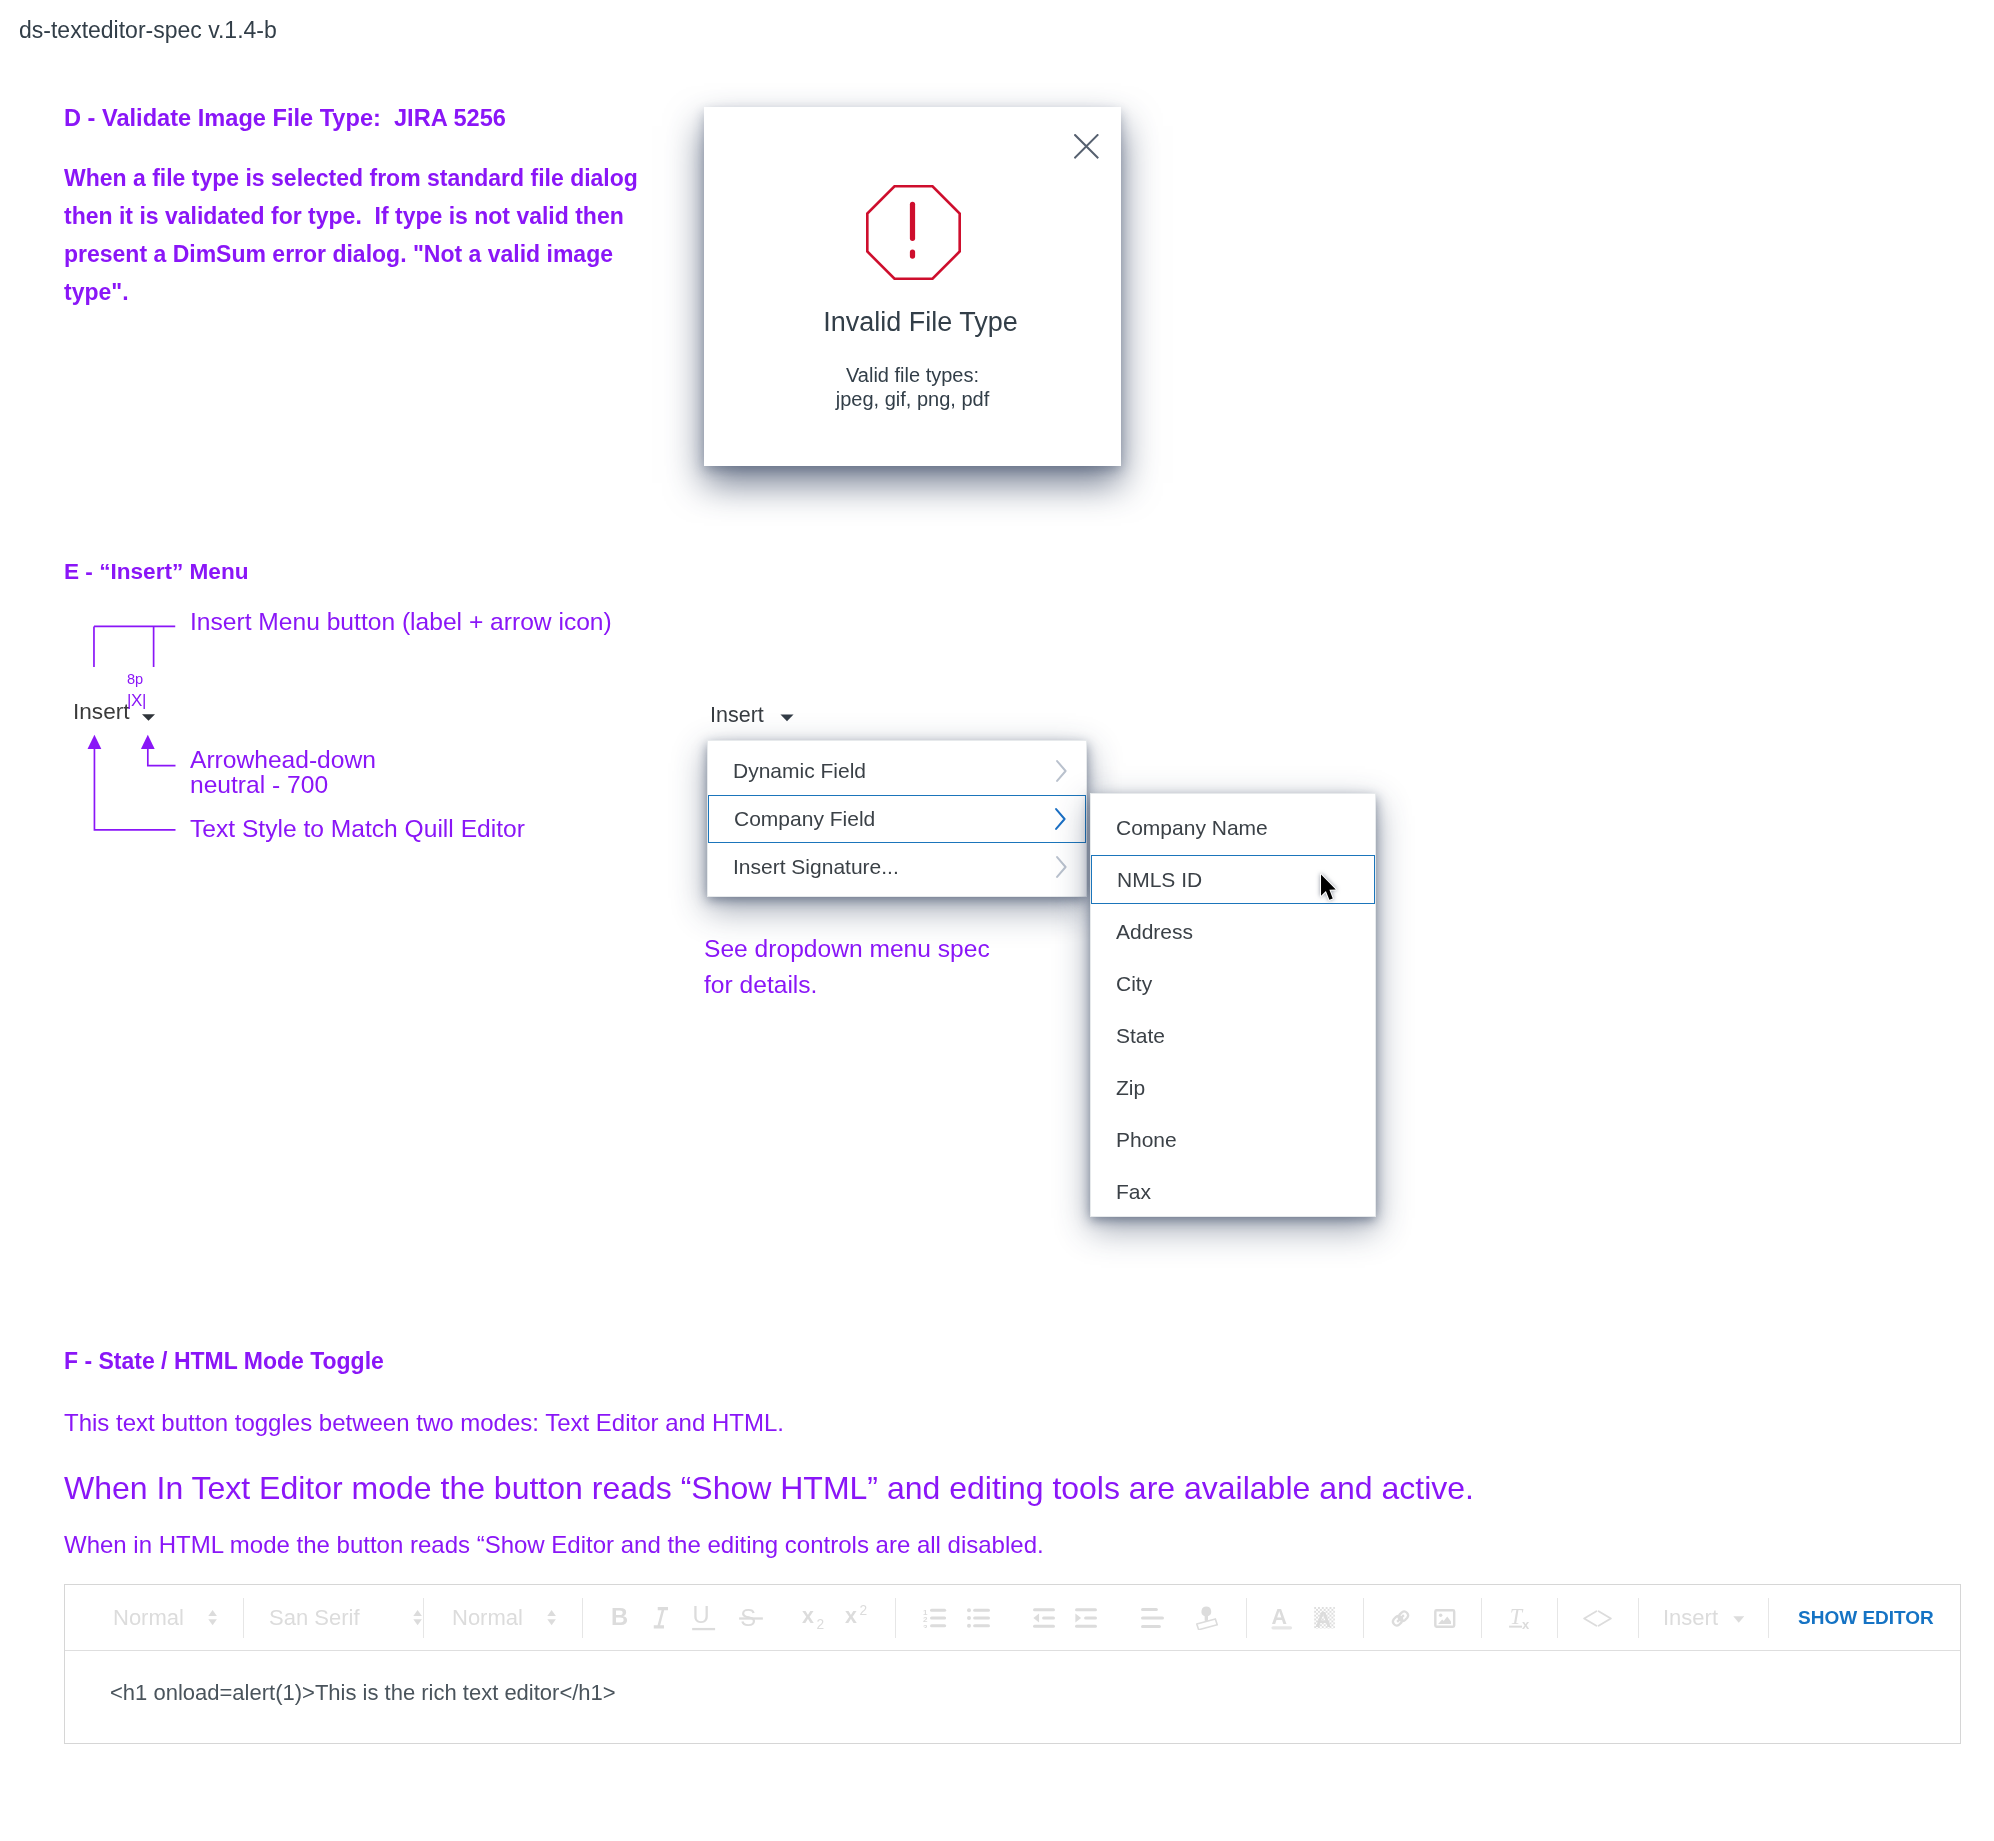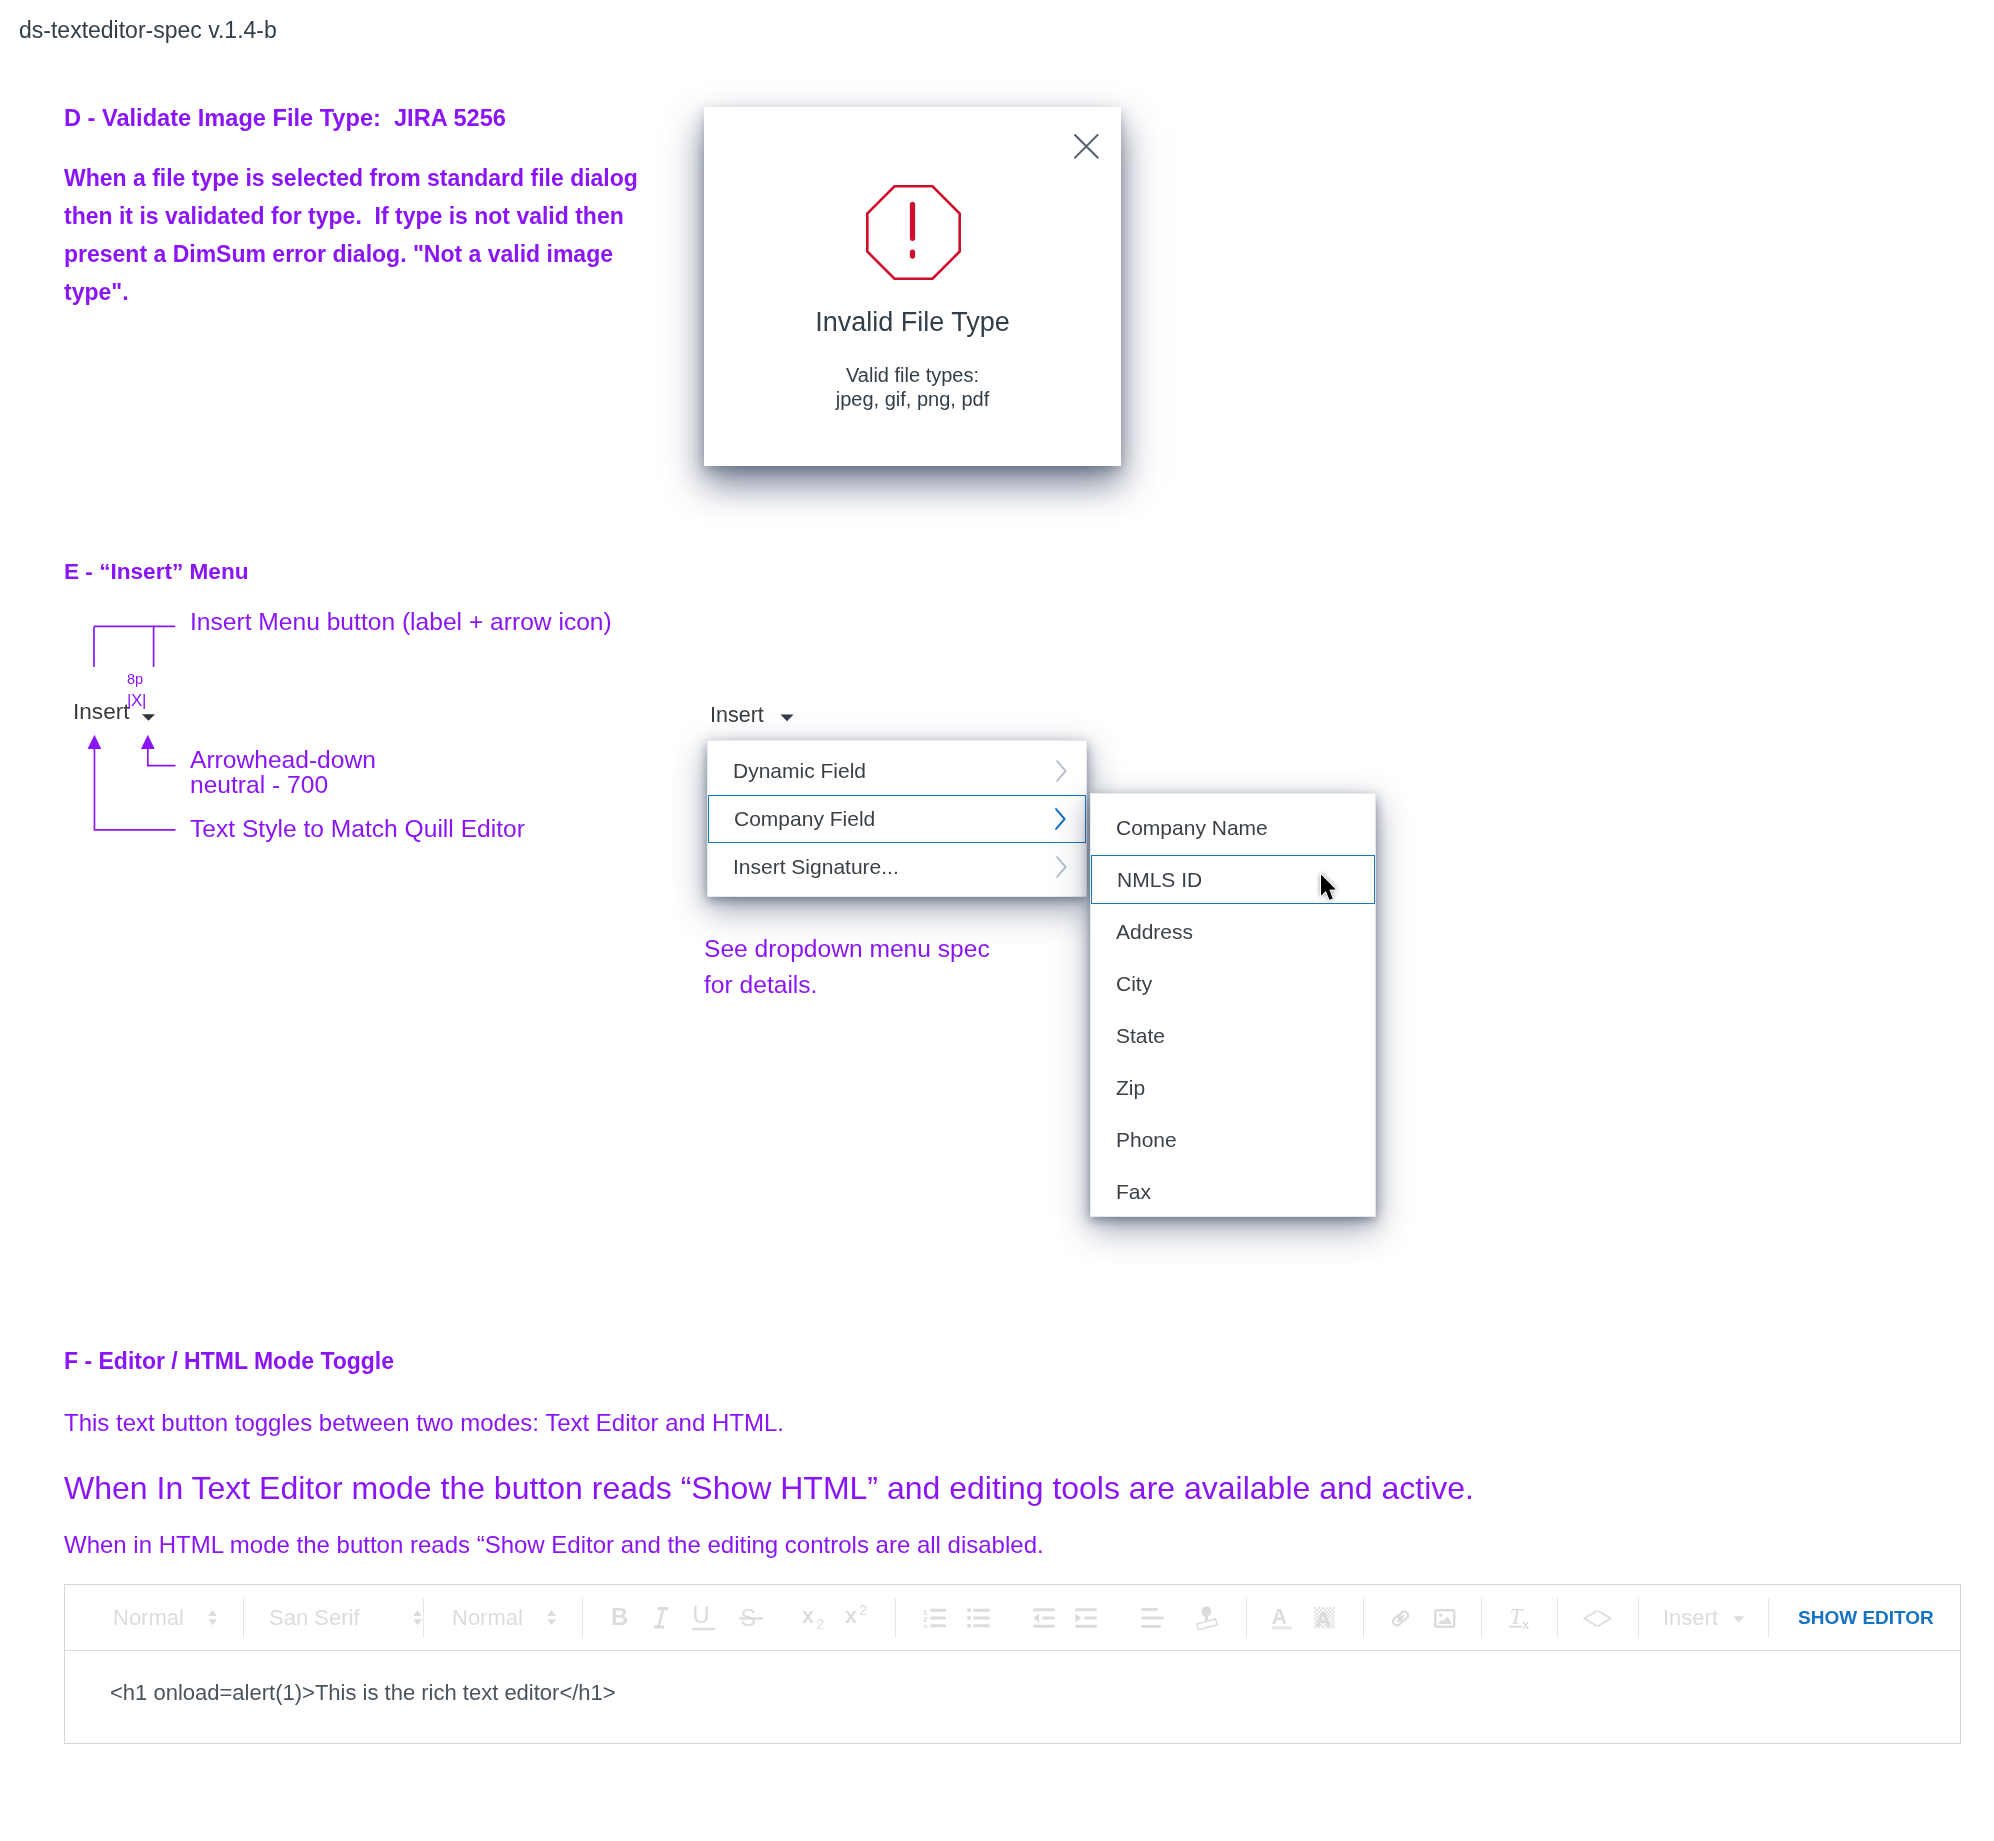--- a/index.html
+++ b/index.html
@@ -25,7 +25,7 @@
           box-shadow:0 4.6px 10.7px rgba(40,55,85,.30), 0 18.4px 35px rgba(40,55,85,.66);}
   #dialog-close{left:370px;top:27px;width:24.6px;height:24.6px;}
   #dialog-icon{left:161px;top:77px;}
-  #dialog-title{left:0px;width:417px;top:200px;text-align:center;font-size:27px;color:#323e48;}
+  #dialog-title{left:8px;width:417px;top:200px;text-align:center;font-size:27px;color:#323e48;}
   #dialog-sub{left:0px;width:417px;top:256px;text-align:center;font-size:20px;color:#323e48;line-height:24.4px;}
 
   

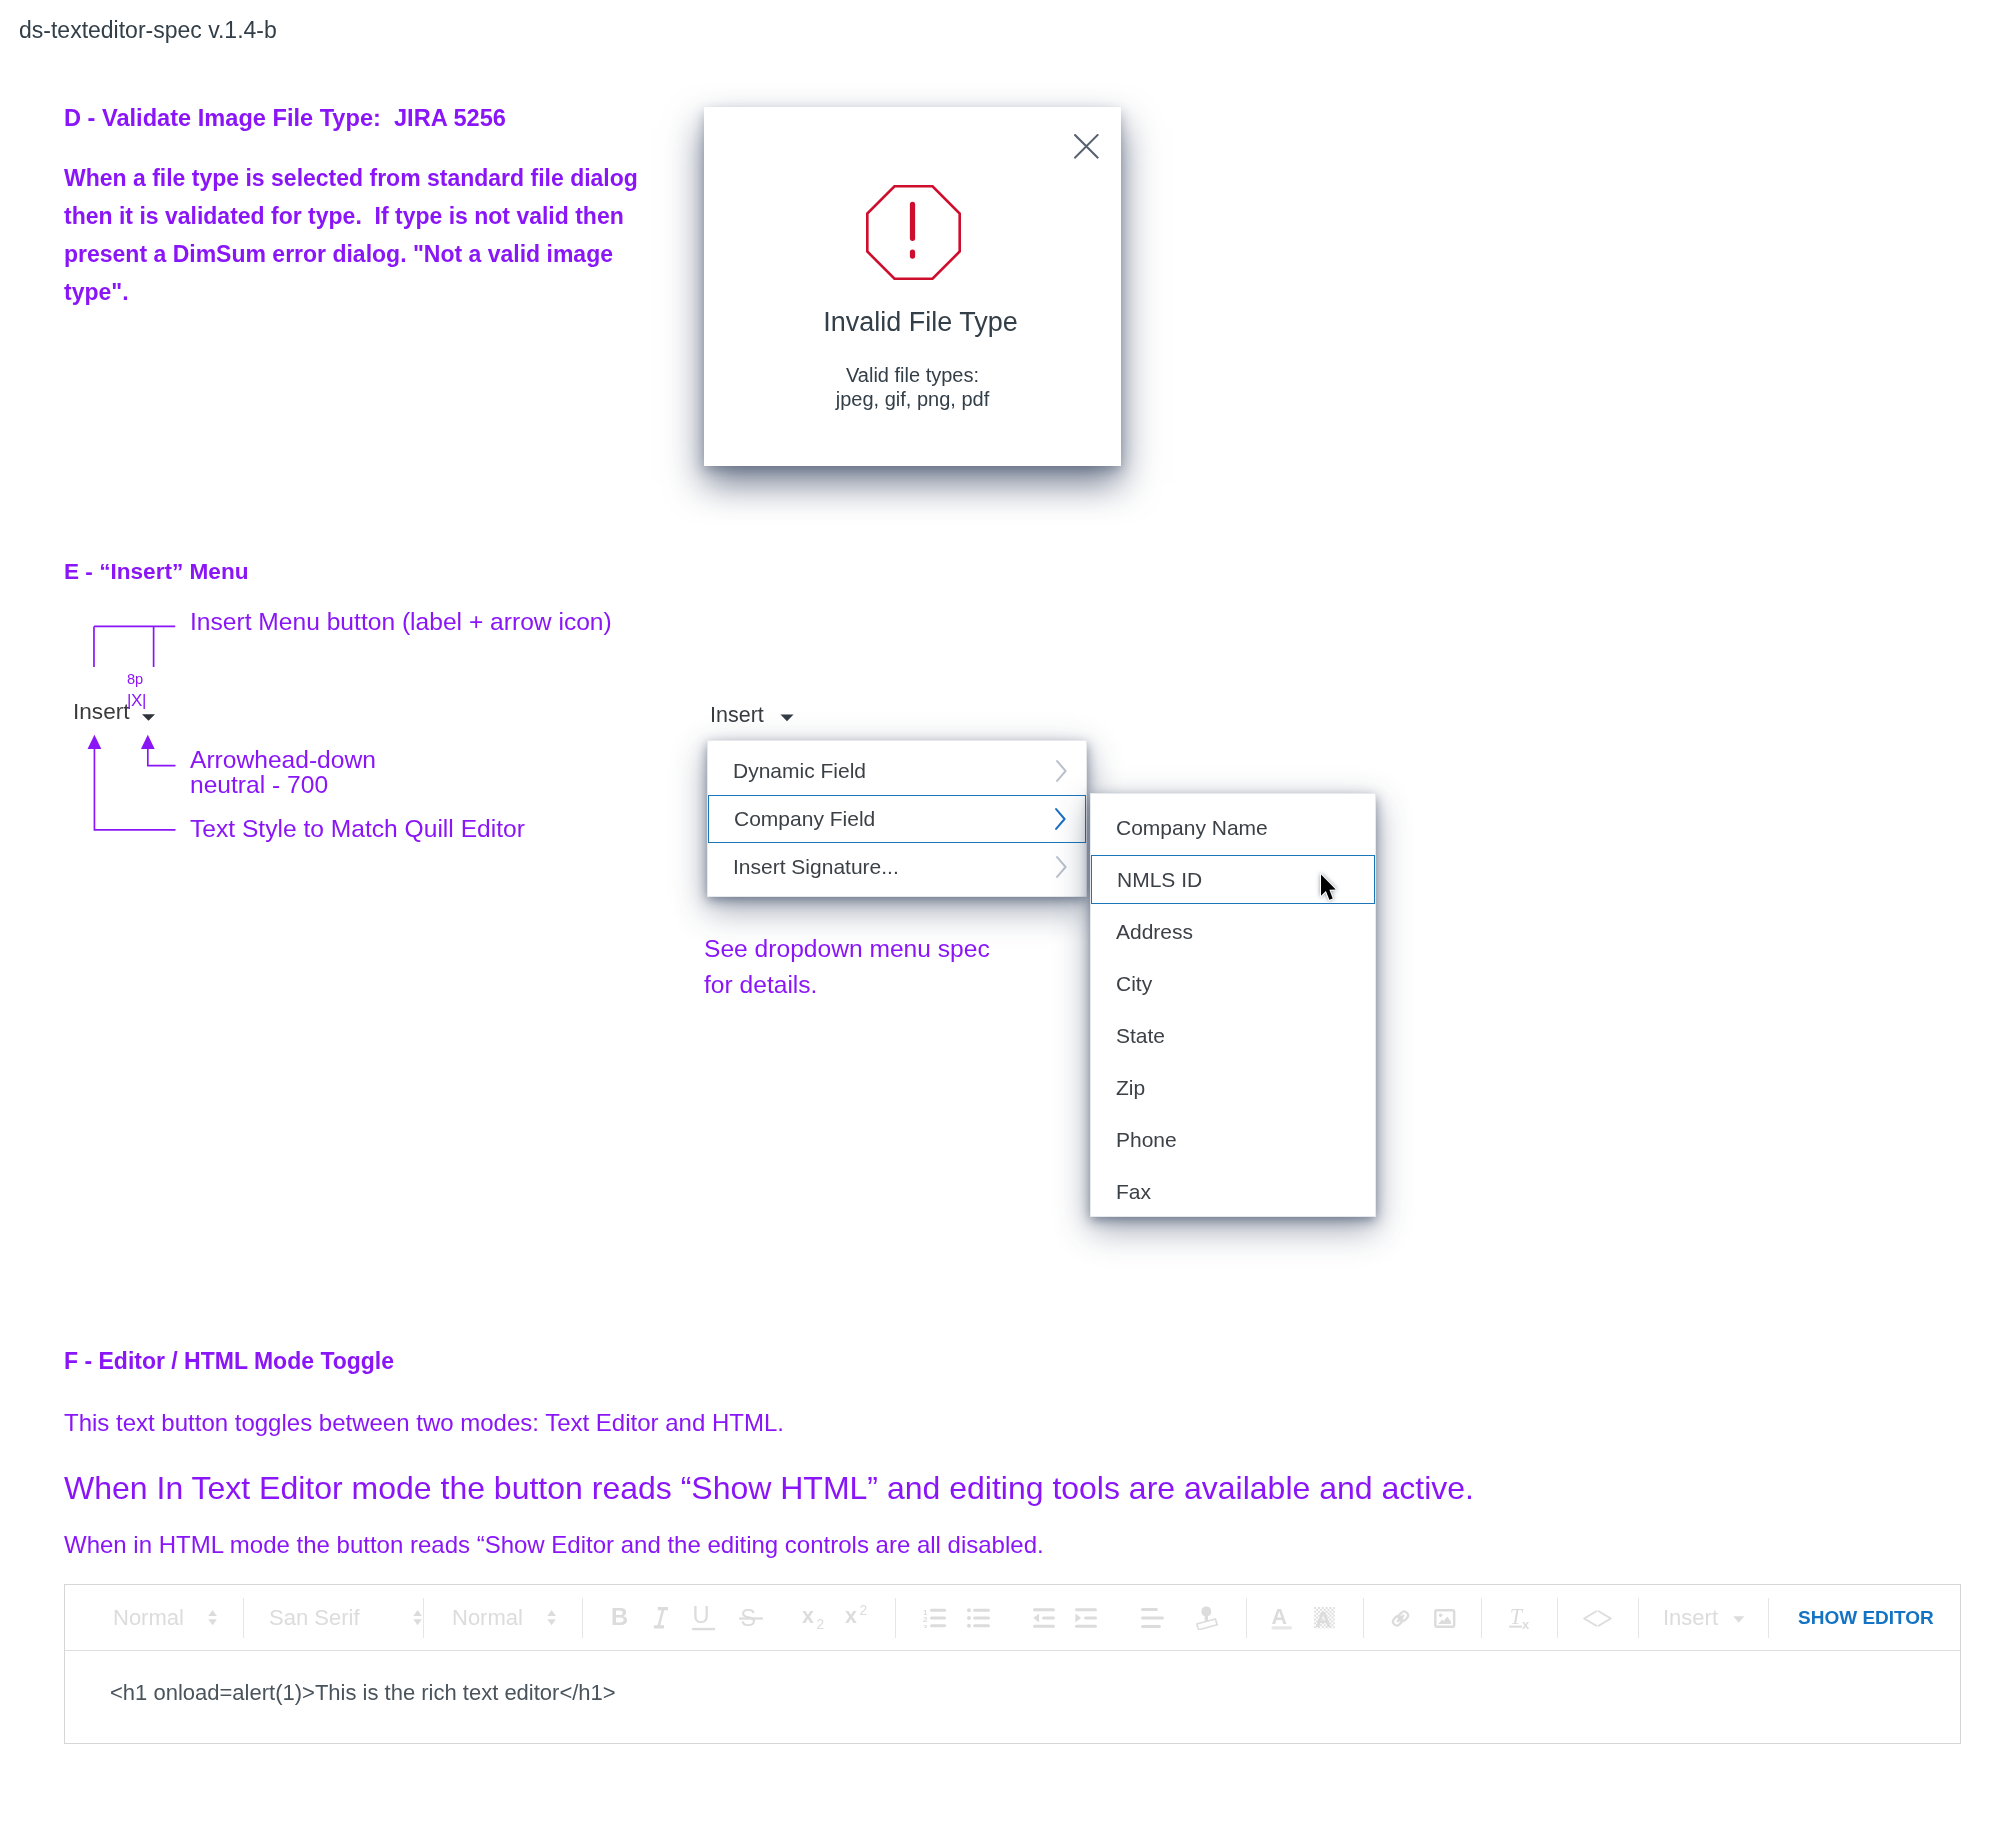--- a/index.html
+++ b/index.html
@@ -198,7 +198,7 @@
     </svg>
 </div>
 
-<div class="abs annot-b" id="sec-f-head">F - Editor / HTML Mode Toggle</div>
+<div class="abs annot-b" id="sec-f-head">F - State / HTML Mode Toggle</div>
 <div class="abs annot" id="sec-f-l1">This text button toggles between two modes: Text Editor and HTML.</div>
 <div class="abs annot" id="sec-f-l2">When In Text Editor mode the button reads “Show HTML” and editing tools are available and active.</div>
 <div class="abs annot" id="sec-f-l3">When in HTML mode the button reads “Show Editor and the editing controls are all disabled.</div>

